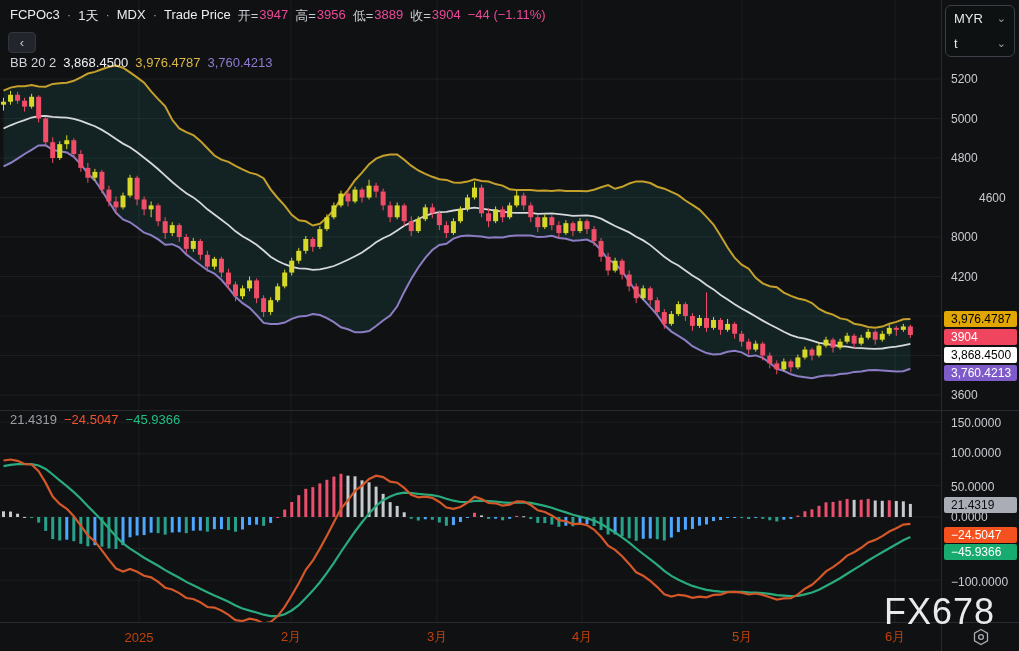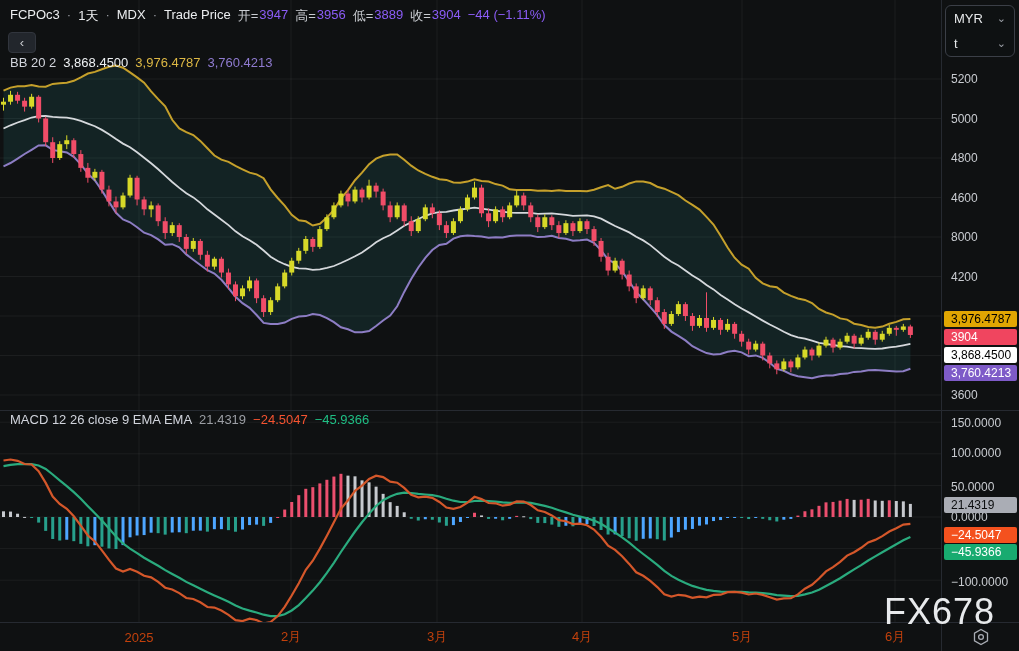--- a/index.html
+++ b/index.html
@@ -15,7 +15,7 @@
   .legend .dim{color:#9b9ea4;}
   .legend .ohlc-item{display:flex;gap:1px;}
   .legend .ohlc-label{color:#c9ccd1;}
-  .legend .val-red{color:#8b5cf6;}
+  .legend .val-red{color:#ec4899;}
   .bb-white{color:#eef1f3;}
   .bb-yellow{color:#ddb844;}
   .bb-purple{color:#8f7bd0;}

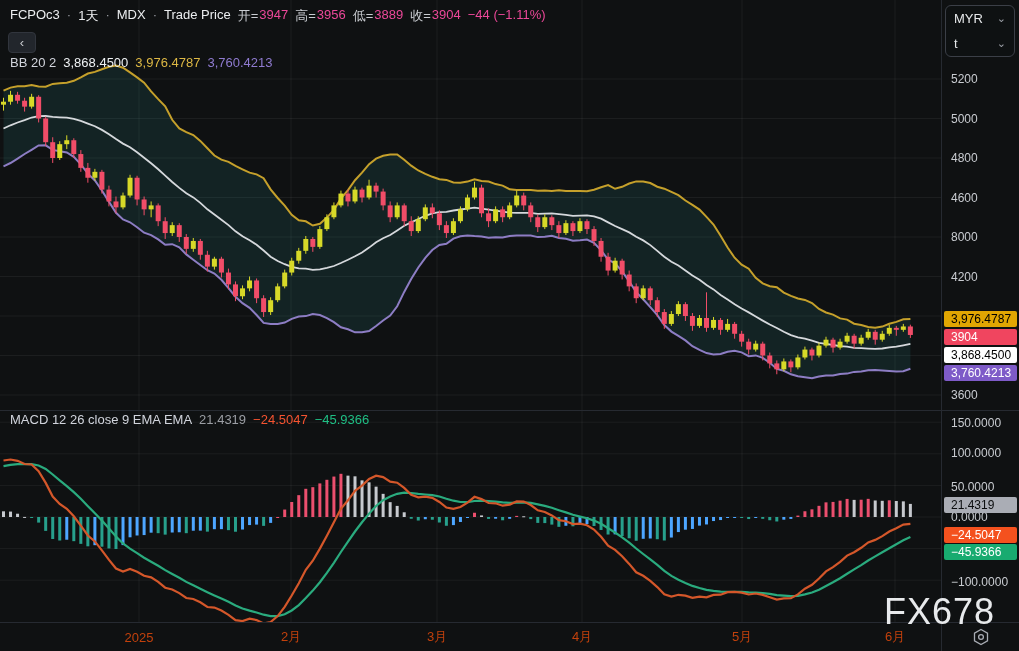--- a/index.html
+++ b/index.html
@@ -543,7 +543,7 @@
   <div class="axis-label" style="top: 79px;">5200</div>
       <div class="axis-label" style="top: 118.5px;">5000</div>
       <div class="axis-label" style="top: 158px;">4800</div>
-      <div class="axis-label" style="top: 197.5px;">4600</div>
+      <div class="axis-label" style="top: 197.5px; margin-left: 28px;">4600</div>
       <div class="axis-label" style="top: 237px;">8000</div>
       <div class="axis-label" style="top: 276.5px;">4200</div>
       <div class="axis-label" style="top: 395px;">3600</div>

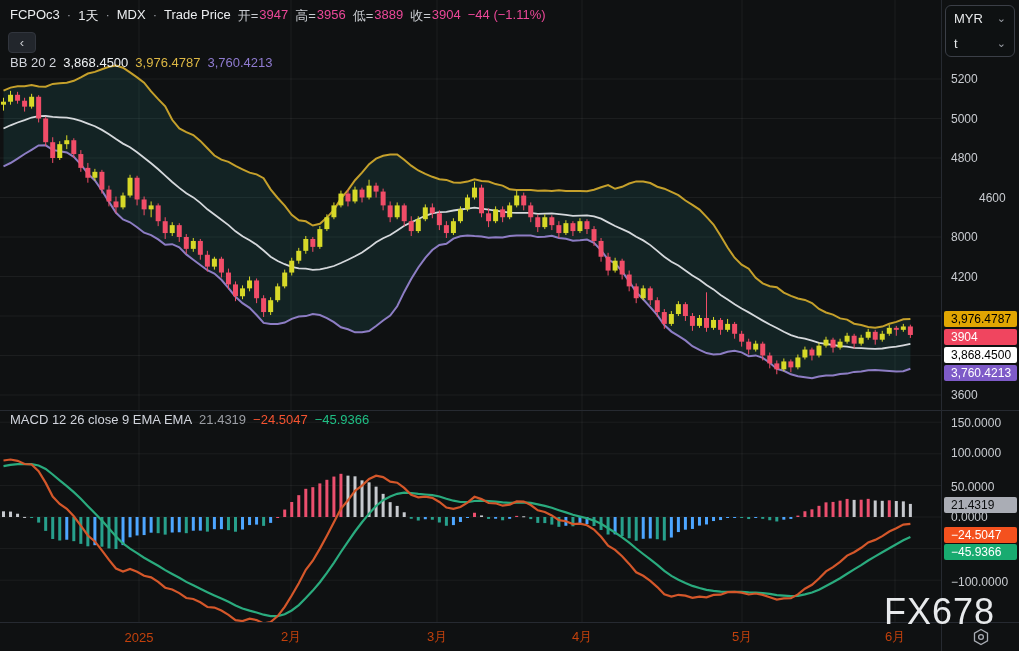--- a/index.html
+++ b/index.html
@@ -523,7 +523,6 @@
   </div>
 
   <div class="legend" style="left:10px;top:412px">
-    <span>MACD 12 26 close 9 EMA EMA</span>
     <span class="macd-gray">21.4319</span>
     <span class="macd-orange">−24.5047</span>
     <span class="macd-green">−45.9366</span>

